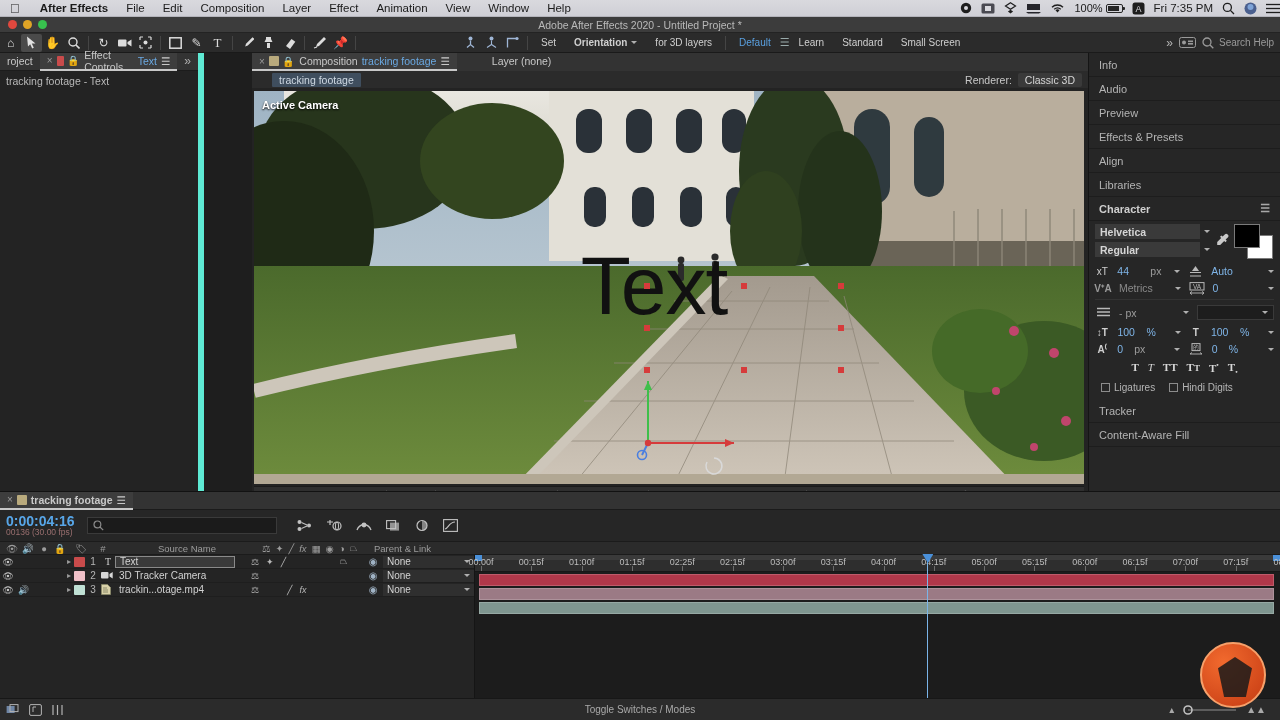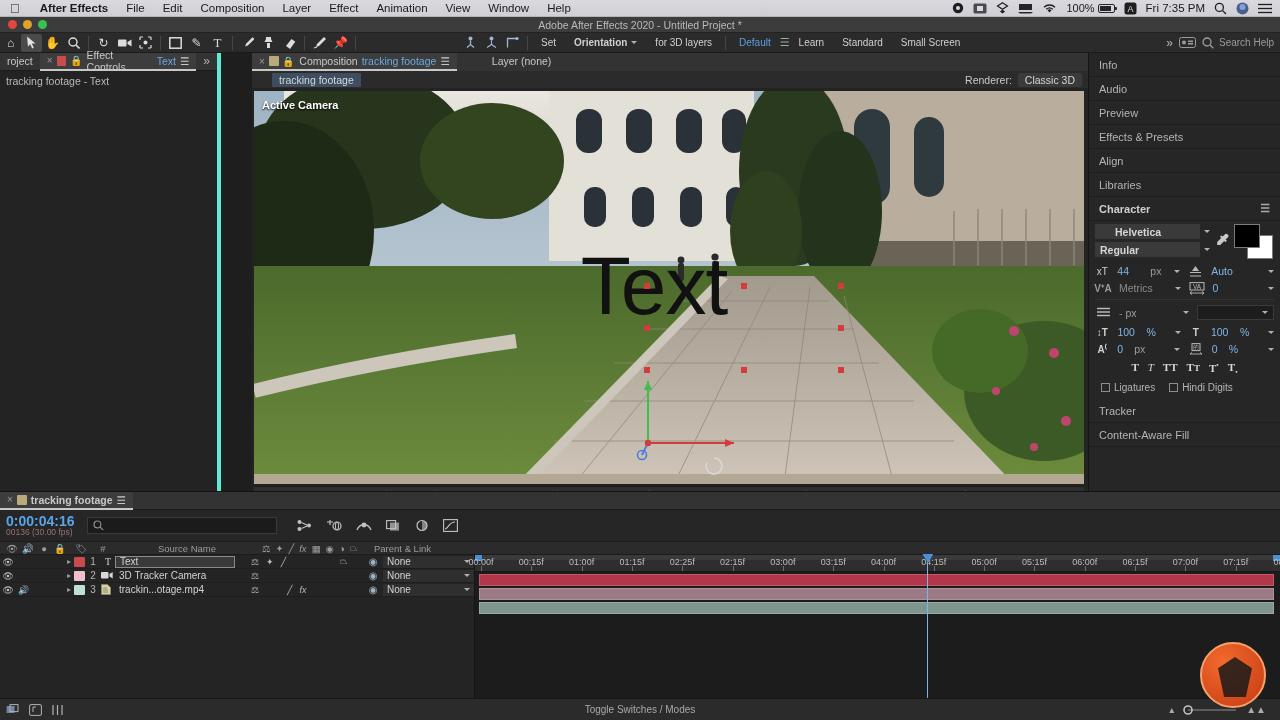--- a/index.html
+++ b/index.html
@@ -21,7 +21,7 @@
   .macbar .apple { padding:0 11px 0 10px; font-size:13px; line-height:1; }
   .macbar .mi { padding:0 9px; white-space:nowrap; }
   .macbar .mi.bold { font-weight:bold; }
-  .macbar .right { margin-left:auto; display:flex; align-items:center; padding-right:8px; gap:9px;}
+  .macbar .right { margin-left:auto; display:flex; align-items:center; gap:9px;}
   .macbar .right .ic { display:inline-flex; align-items:center; }
   .batt { display:inline-flex; align-items:center; gap:3px; font-size:11px;}
   .battglyph{ width:17px;height:9px;border:1.3px solid #262626;border-radius:2px;position:relative;display:inline-block;}

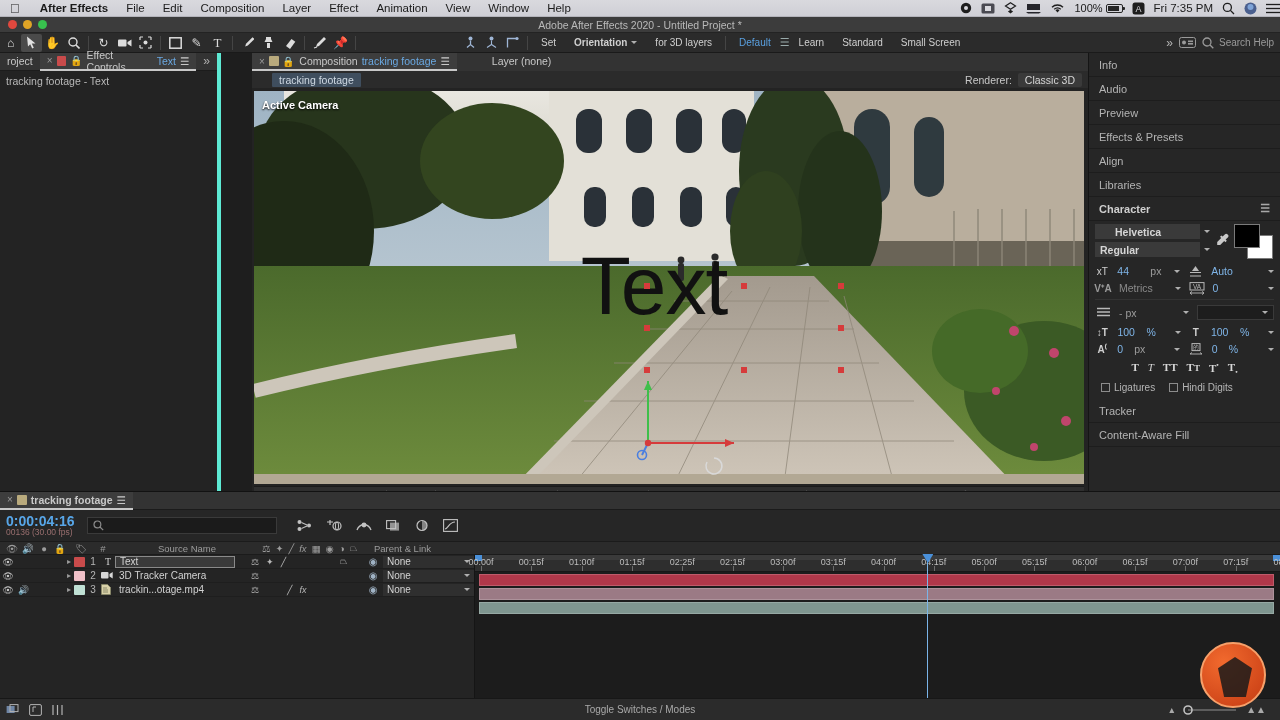--- a/index.html
+++ b/index.html
@@ -69,7 +69,7 @@
   .blue { color:#6aa9e3; }
 
   
-  .leftpanel { position:absolute; left:0; top:0; width:221px; height:438px; background:#232323; border-right:4px solid #5eead4;}
+  .leftpanel { position:absolute; left:0; top:0; width:204px; height:438px; background:#232323; border-right:6px solid #5eead4;}
   .leftpanel .subhdr{ padding:4px 6px; font-size:10.5px; color:#b9b9b9;}
 
   

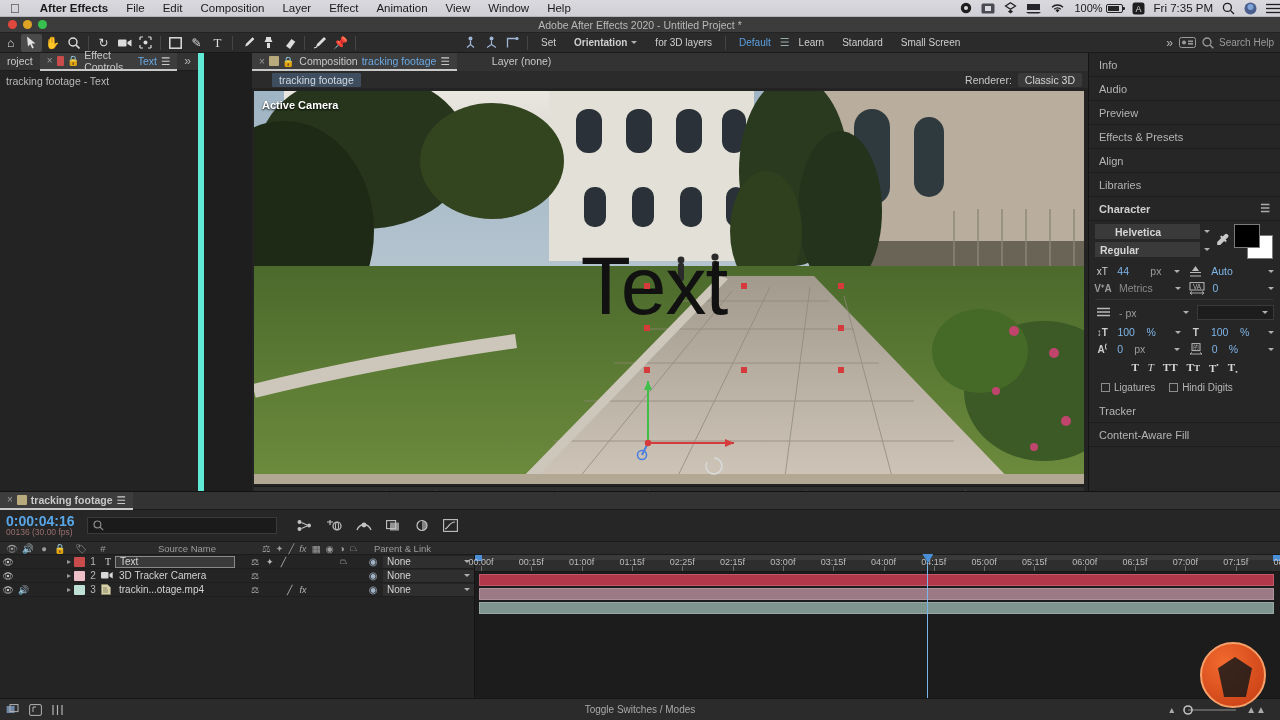--- a/index.html
+++ b/index.html
@@ -685,7 +685,7 @@
           <div style="flex:1;">
             <div class="crow">
               <span class="cfield">
-                <b style="font-weight:bold;margin-left:15px;">Helvetica</b>
+                <b style="font-weight:bold;">Helvetica</b>
               </span>
               <i class="caret"></i>
             </div>

